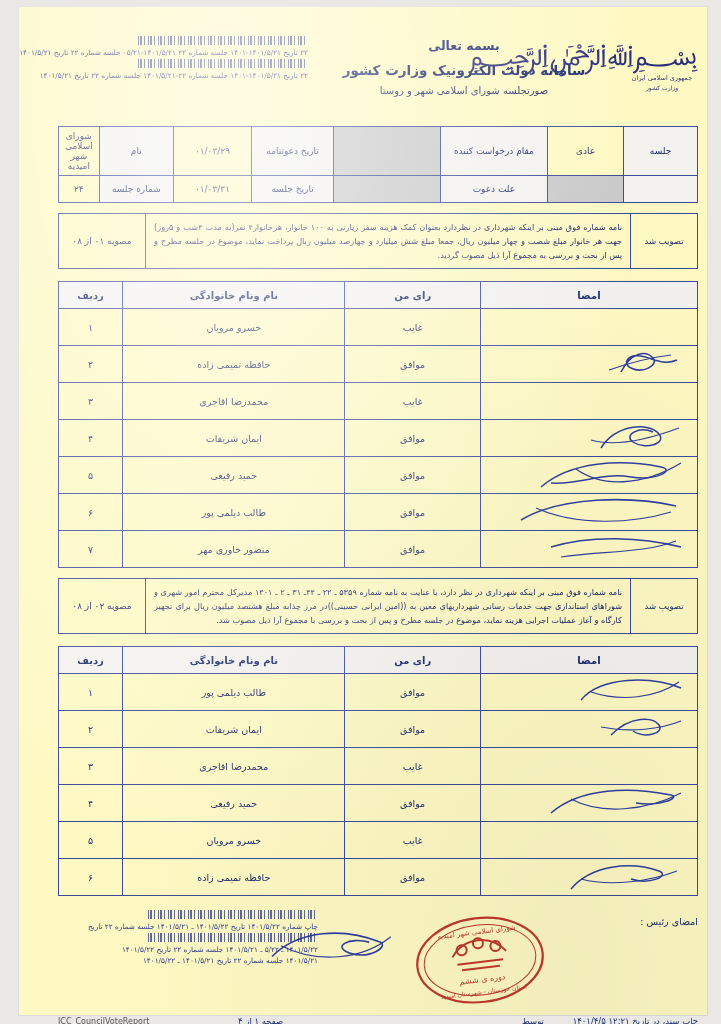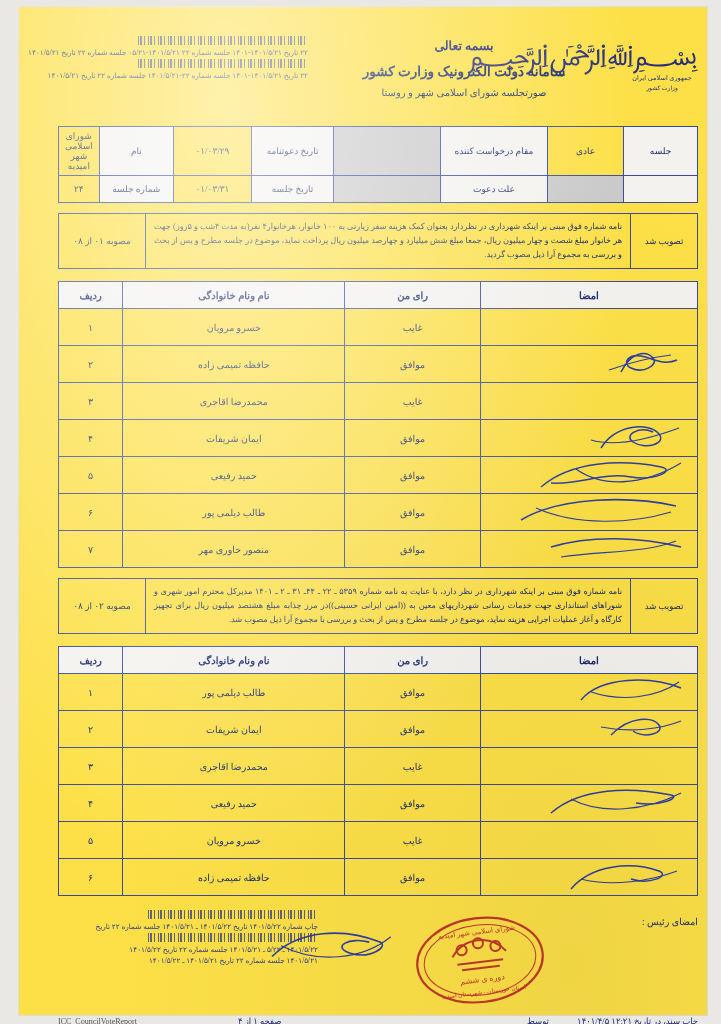--- a/index.html
+++ b/index.html
@@ -16,9 +16,8 @@
   
   .sheet{
     position:absolute;left:18px;top:6px;width:690px;height:1010px;
-    background:#fde047;
+    background:#fef9c3;
     box-shadow:0 0 0 1px #ddd inset;
-    font-family:Liberation Serif, serif;
   }
   .scanblur{
     position:absolute;inset:0;

